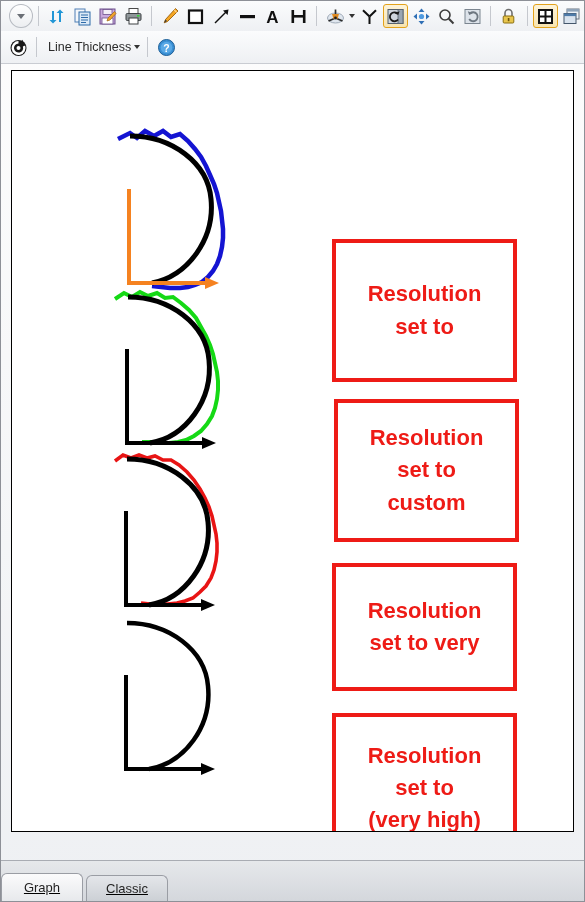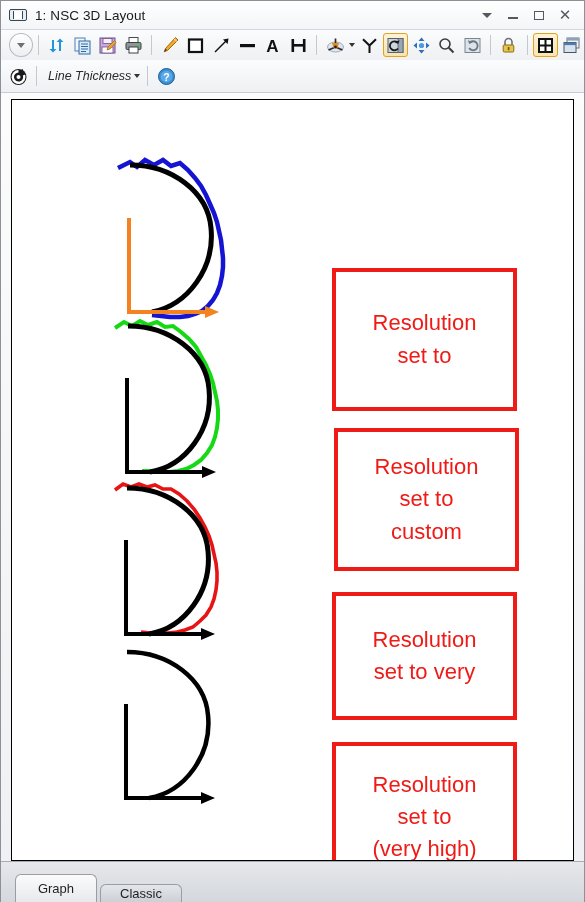--- a/index.html
+++ b/index.html
@@ -133,27 +133,6 @@
 
 <div class="window">
 
-  <div class="titlebar">
-    <div class="titlebar-icon">
-      <div class="outer"></div>
-        <div class="inner"></div>
-    </div>
-    <div class="title-text">1: NSC 3D Layout</div>
-    <div class="win-btns">
-      <div class="win-btn">
-          <div class="caret-dn"></div>
-        </div>
-      <div class="win-btn">
-          <div class="min-gl"></div>
-        </div>
-      <div class="win-btn">
-          <div class="max-gl"></div>
-        </div>
-      <div class="win-btn close-gl">
-          <span>✕</span>
-        </div>
-    </div>
-  </div>
 
   <div class="toolbar row1">
 

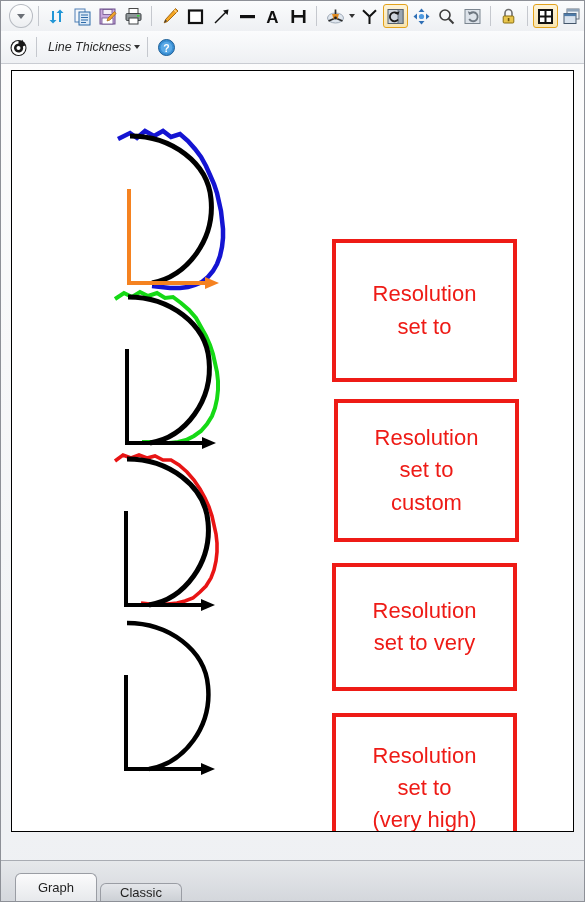--- a/index.html
+++ b/index.html
@@ -75,7 +75,7 @@
     border-top:4px solid #333;margin-left:1px;margin-right:2px;
   }
   .lt-label{
-    font-size:12.5px;color:#2b2b2b;padding:0 2px 0 6px;white-space:nowrap;font-style:italic;
+    font-size:12.5px;color:#2b2b2b;padding:0 2px 0 6px;white-space:nowrap;
   }
   .circle-btn{
     width:22px;height:22px;border-radius:50%;border:1px solid #b7bbc2;

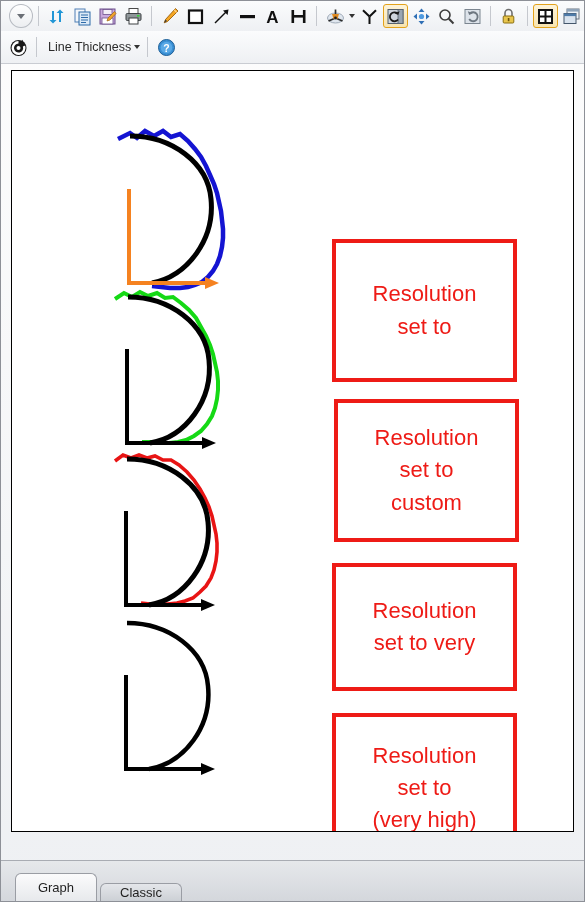--- a/index.html
+++ b/index.html
@@ -102,6 +102,7 @@
     align-items:center;justify-content:center;
     color:#ee1b16;font-size:22px;line-height:1.46;text-align:center;
     font-family:"Liberation Sans", sans-serif;
+    font-weight:bold;
   }
   .note span{display:block;}
 

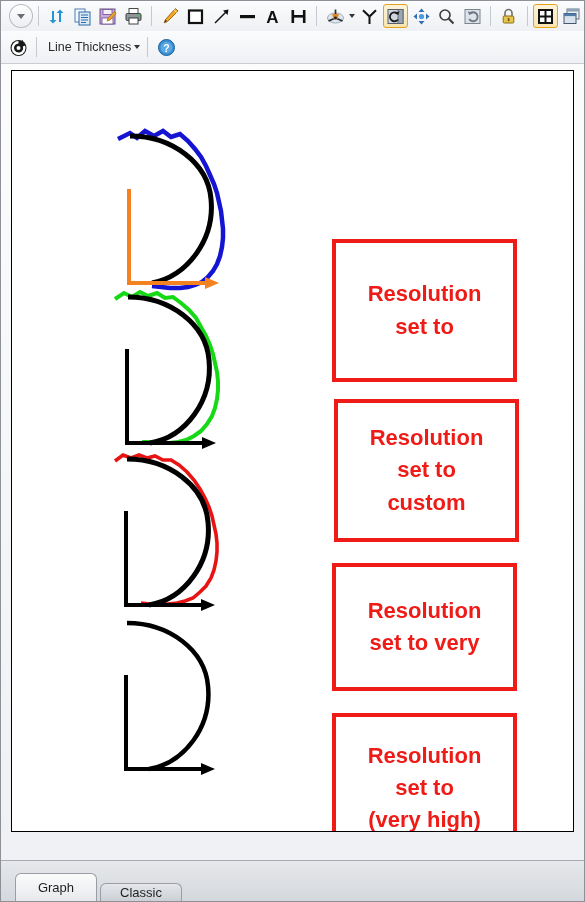--- a/index.html
+++ b/index.html
@@ -111,7 +111,7 @@
     flex:0 0 40px;height:40px;position:relative;
     background:linear-gradient(#e6e8eb,#d4d7dc);
     border-top:1px solid #a9acb3;
-    display:flex;align-items:flex-end;padding-left:14px;
+    display:flex;align-items:flex-end;text-decoration:underline;
   }
   .tab{
     height:18px;min-width:82px;margin-right:3px;

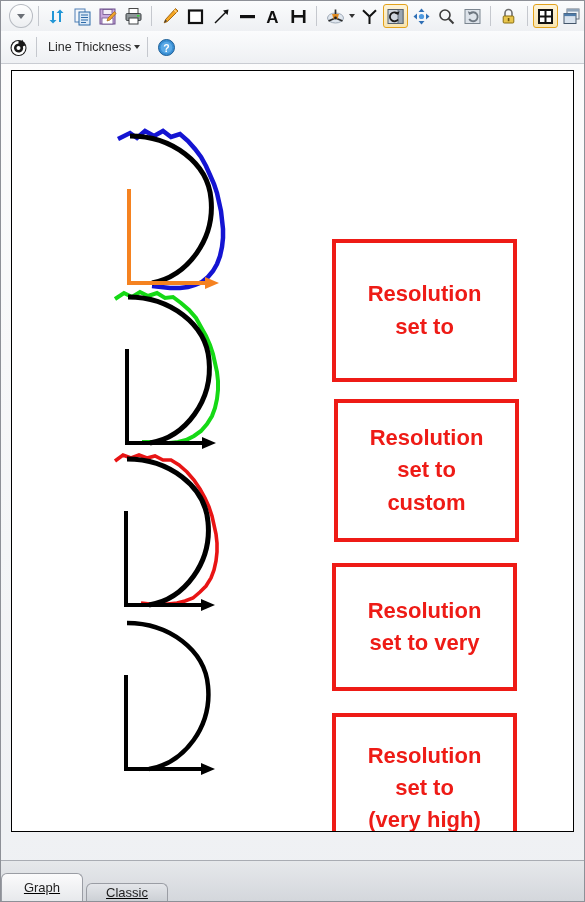--- a/index.html
+++ b/index.html
@@ -114,7 +114,7 @@
     display:flex;align-items:flex-end;text-decoration:underline;
   }
   .tab{
-    height:18px;min-width:82px;margin-right:3px;
+    height:26px;min-width:82px;margin-right:3px;
     display:flex;align-items:center;justify-content:center;
     font-size:13px;color:#1f1f1f;
     border:1px solid #9a9da4;border-bottom:none;

